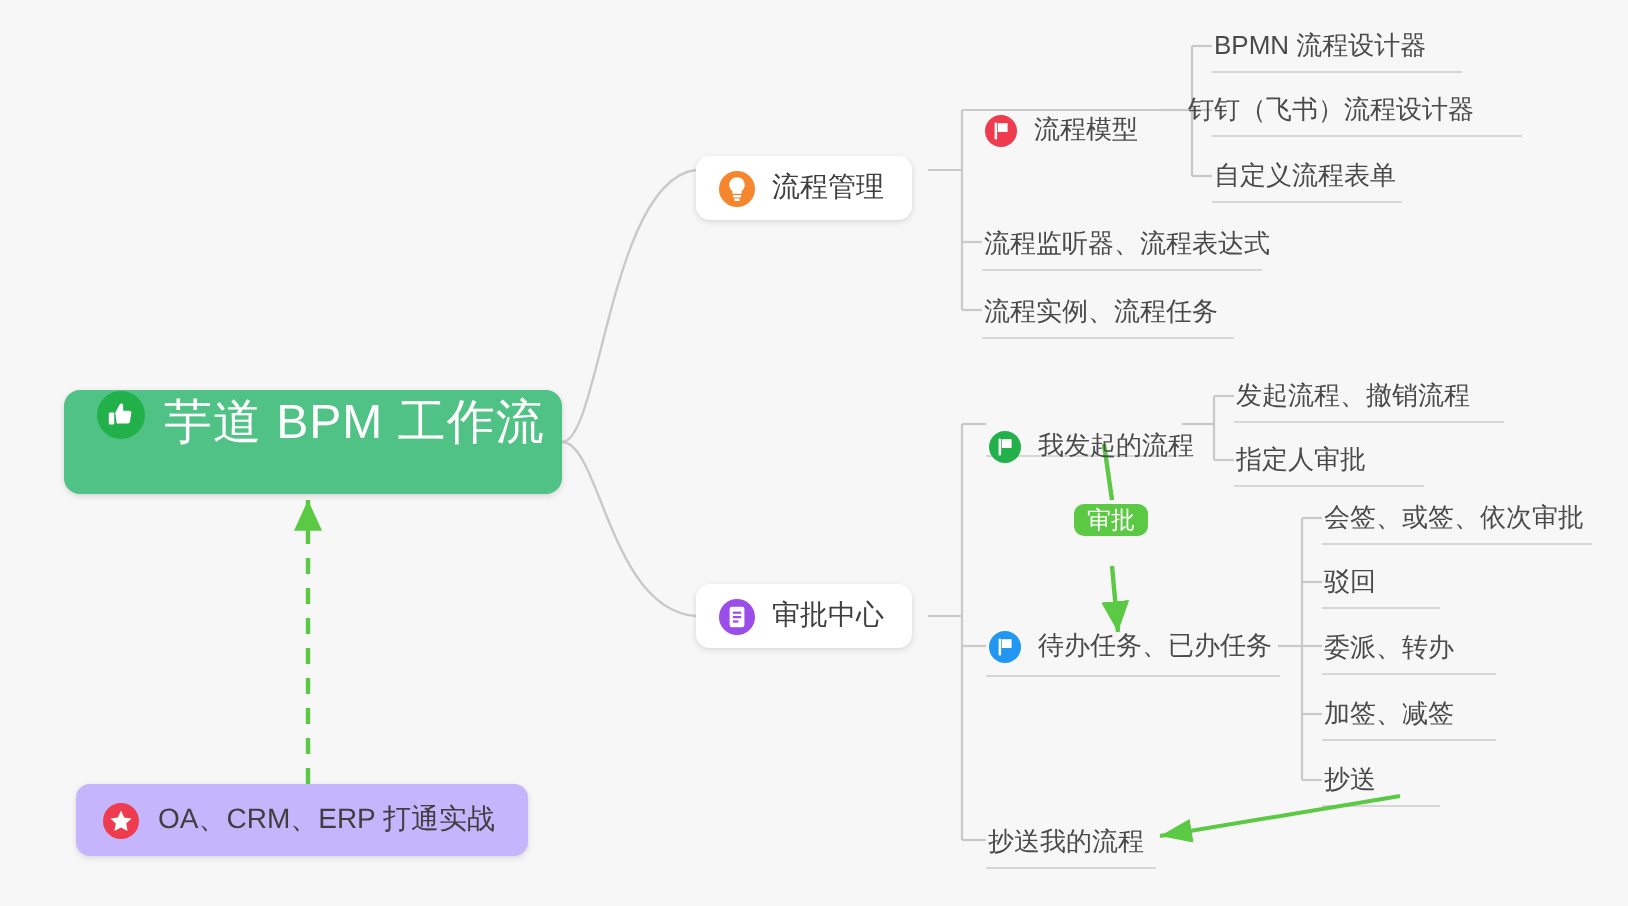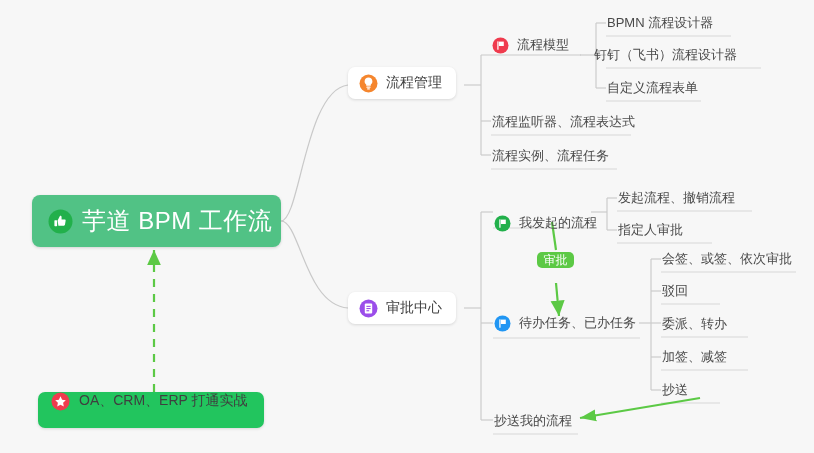--- a/index.html
+++ b/index.html
@@ -256,7 +256,7 @@
     <span class="branch-label">审批中心</span>
   </div>
 
-  <div class="sub-node" style="left:492px; top:32px;align-items:center;">
+  <div class="sub-node" style="left:492px; top:52px;align-items:center;">
     <span class="icon icon-sm">
       <svg width="17" height="17" viewBox="0 0 17 17">
         <circle cx="8.5" cy="8.5" r="8" fill="#ef3b4e"></circle>

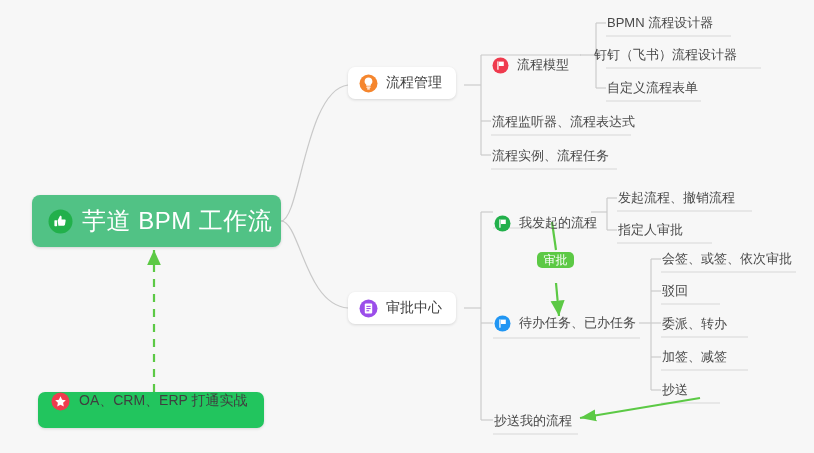--- a/index.html
+++ b/index.html
@@ -231,7 +231,7 @@
     <span class="root-label">芋道 BPM 工作流</span>
   </div>
 
-  <div class="branch-node" style="left:348px; top:67px;">
+  <div class="branch-node" style="left:348px; top:78px;">
     <span class="icon icon-md">
       <svg width="19" height="19" viewBox="0 0 19 19">
         <circle cx="9.5" cy="9.5" r="9" fill="#f5862e"></circle>

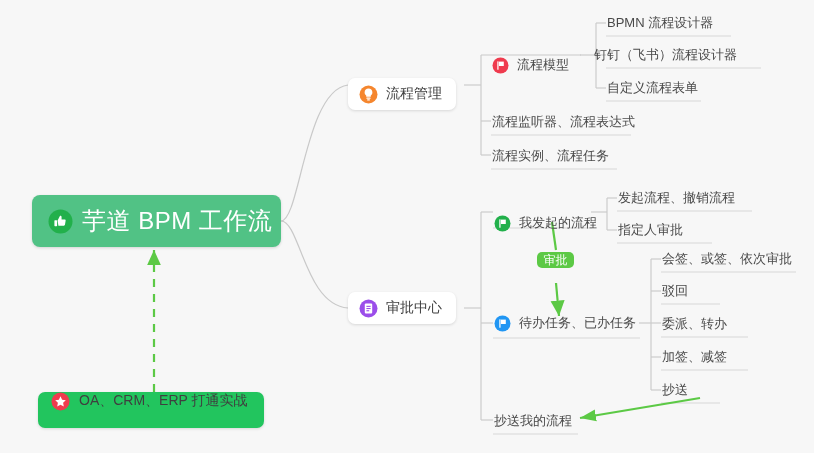--- a/index.html
+++ b/index.html
@@ -39,7 +39,6 @@
     border-radius: 8px;
     box-shadow: 0 1px 3px rgba(0,0,0,0.14);
     display: flex;
-    align-items: center;
     padding-left: 16px;
     box-sizing: border-box;
   }

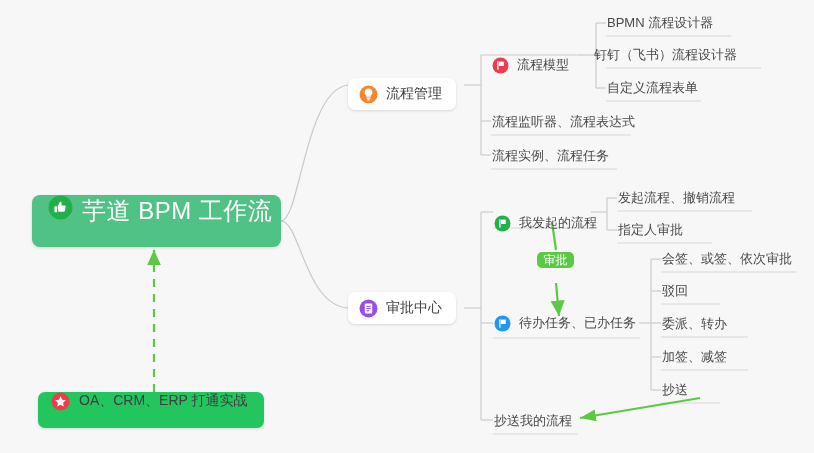--- a/index.html
+++ b/index.html
@@ -100,11 +100,11 @@
     left: 38px;
     top: 392px;
     height: 36px;
-    background: #22c55e;
+    background: #c4b5fd;
     border-radius: 7px;
     box-shadow: 0 1px 3px rgba(0,0,0,0.13);
     display: flex;
-    align-items: flex-start;
+    align-items: center;
     padding: 0 16px 0 13px;
     box-sizing: border-box;
     white-space: nowrap;

